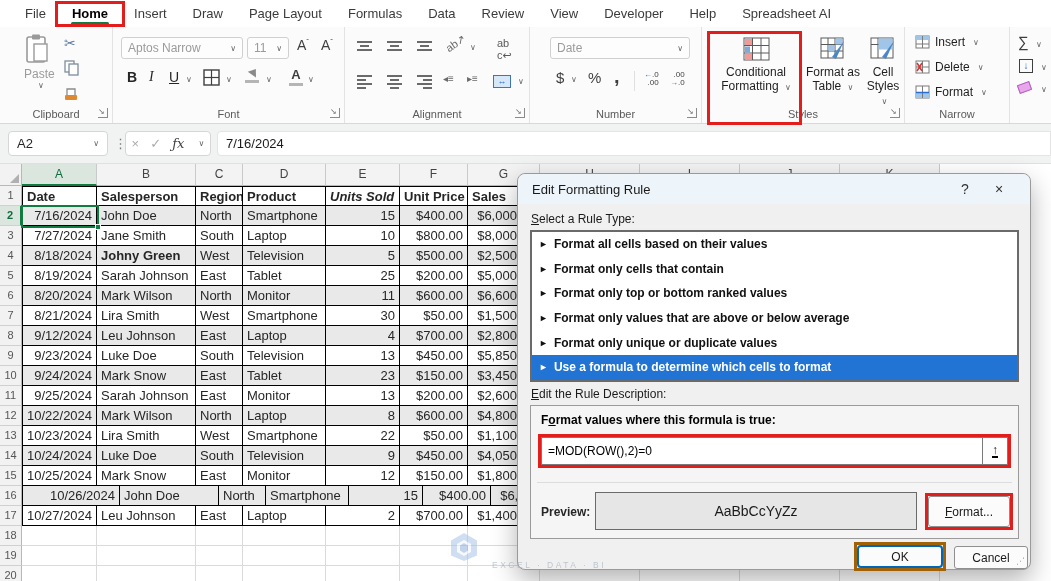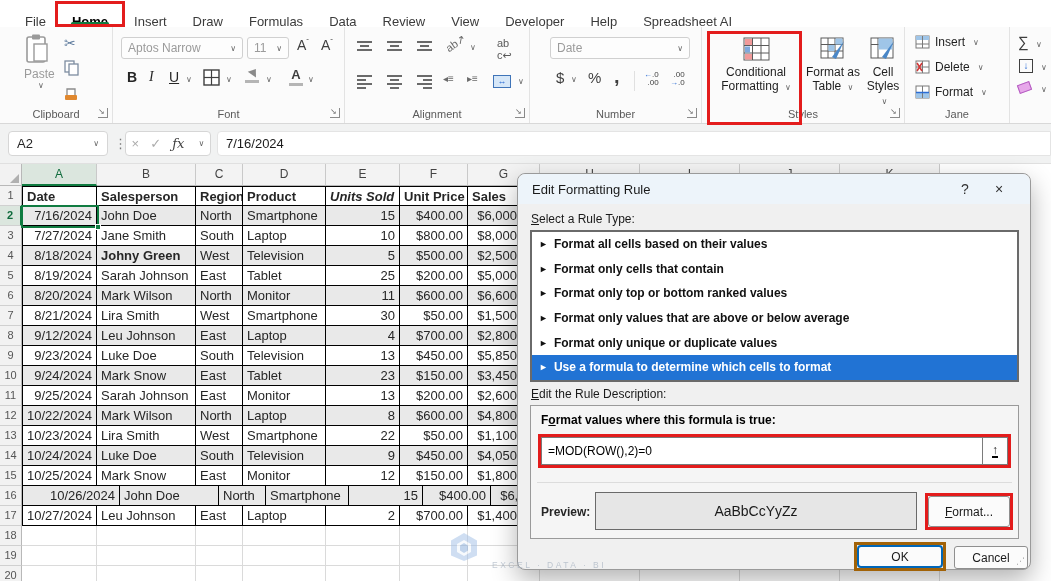--- a/index.html
+++ b/index.html
@@ -8,7 +8,7 @@
 
   
   .tabs-row { position:absolute; left:0; top:0; width:1051px; height:27px; background:#fff; display:flex; align-items:center; padding-left:12px; z-index:10; }
-  .tab { padding:8px 13px; height:27px; line-height:27px; font-size:13px; color:#3b3b3b; position:relative; cursor:default; white-space:nowrap; }
+  .tab { padding:0 13px; height:27px; line-height:27px; font-size:13px; color:#3b3b3b; position:relative; cursor:default; white-space:nowrap; }
   .tab.active { color:#000; font-weight:bold; }
   .tab.active .tab-underline { position:absolute; left:12px; right:12px; bottom:2px; height:3px; background:#107c41; border-radius:2px; }
   .anno { position:absolute; border:3px solid #e31c1c; z-index:25; pointer-events:none; }

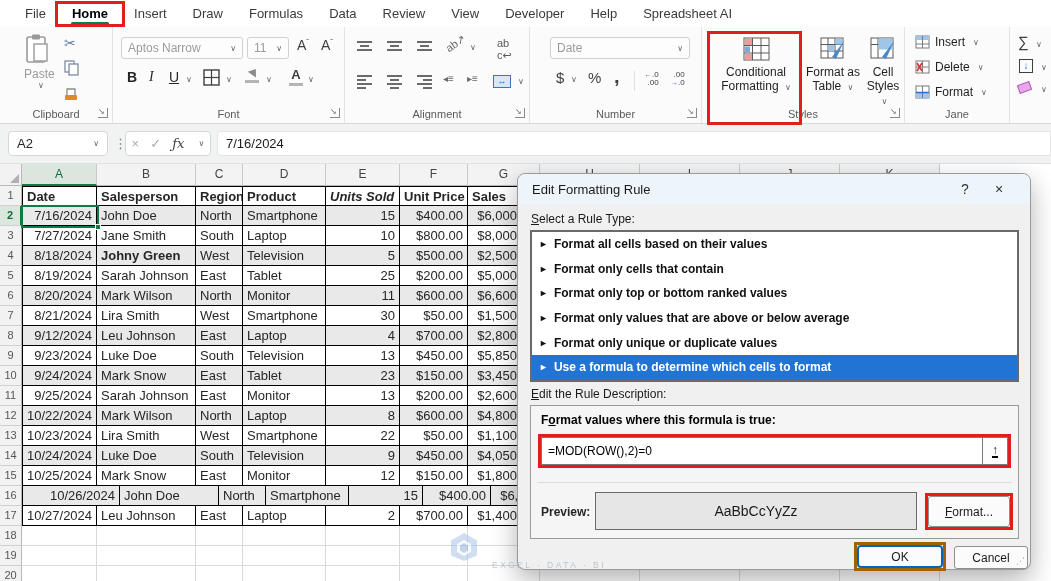--- a/index.html
+++ b/index.html
@@ -105,6 +105,7 @@
     <div class="tab active"><span>Home</span><span class="tab-underline"></span><span class="anno"></span></div>
     <div class="tab"><span>Insert</span></div>
     <div class="tab"><span>Draw</span></div>
+    <div class="tab"><span>Page Layout</span></div>
     <div class="tab"><span>Formulas</span></div>
     <div class="tab"><span>Data</span></div>
     <div class="tab"><span>Review</span></div>

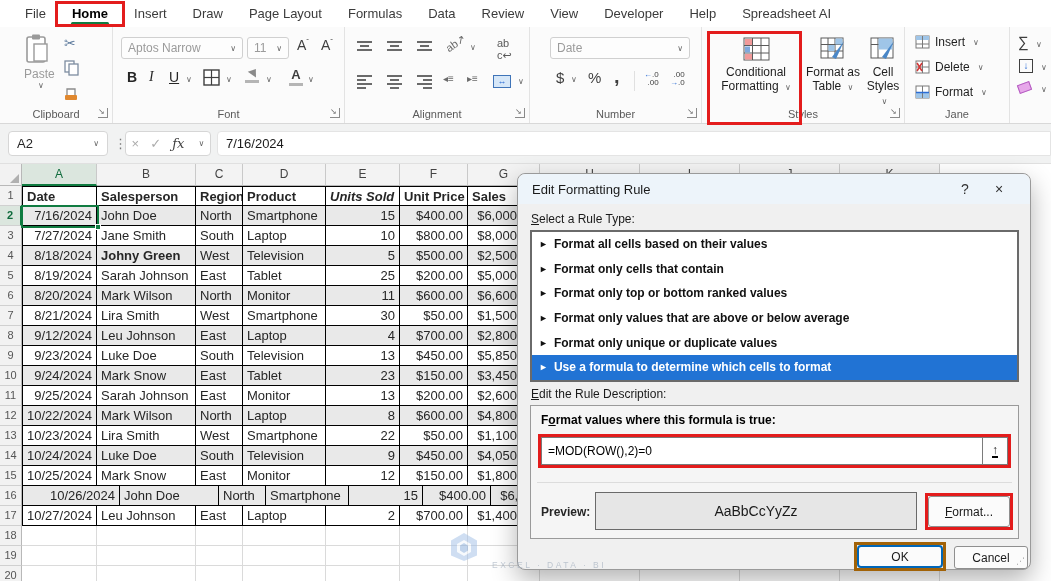--- a/index.html
+++ b/index.html
@@ -314,7 +314,7 @@
       <span>Format</span>
         <span class="chev">∨</span>
     </div>
-    <div class="rgroup-label">Jane</div>
+    <div class="rgroup-label">Narrow</div>
   </div>
 
   <div class="rgroup" style="left:1010px;width:41px;border-right:none;">

